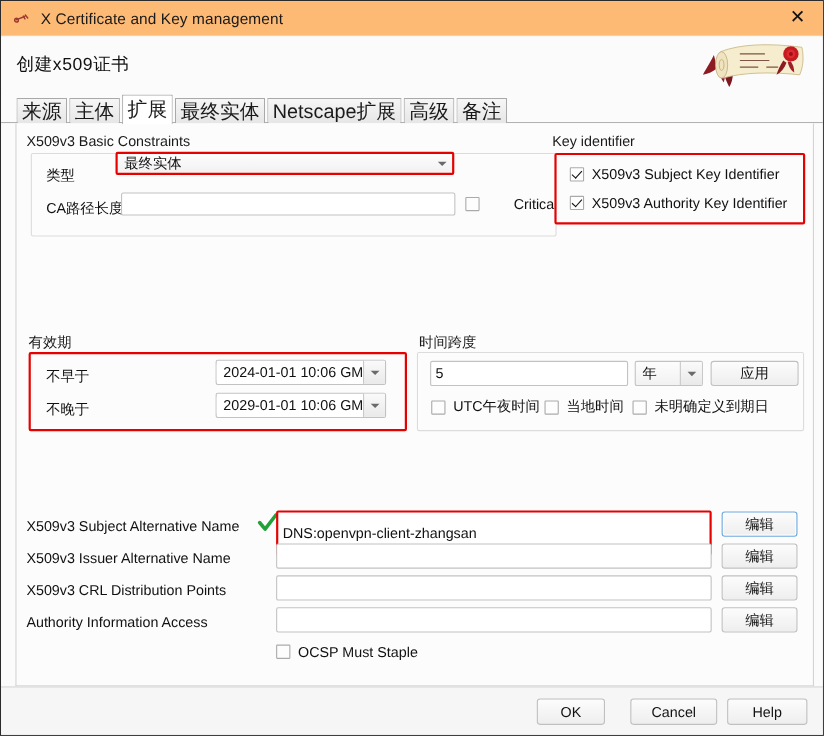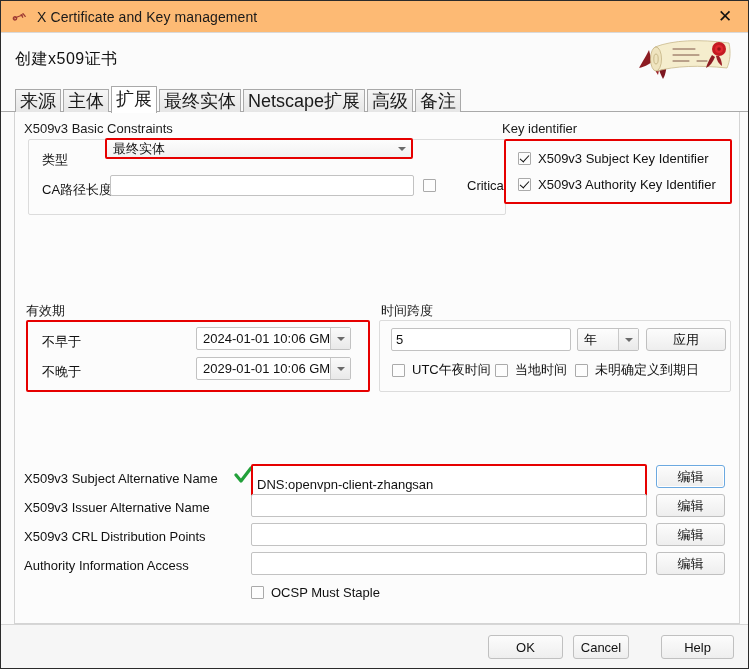--- a/index.html
+++ b/index.html
@@ -316,7 +316,7 @@
   </div>
 
   <div class="btnbar">
-    <div class="btn" style="left:487px;top:10px;width:75px;height:24px;">OK</div>
+    <div class="btn" style="left:487px;top:10px;width:62px;height:24px;">OK</div>
     <div class="btn" style="left:572px;top:10px;width:56px;height:24px;">Cancel</div>
     <div class="btn" style="left:660px;top:10px;width:73px;height:24px;">Help</div>
   </div>

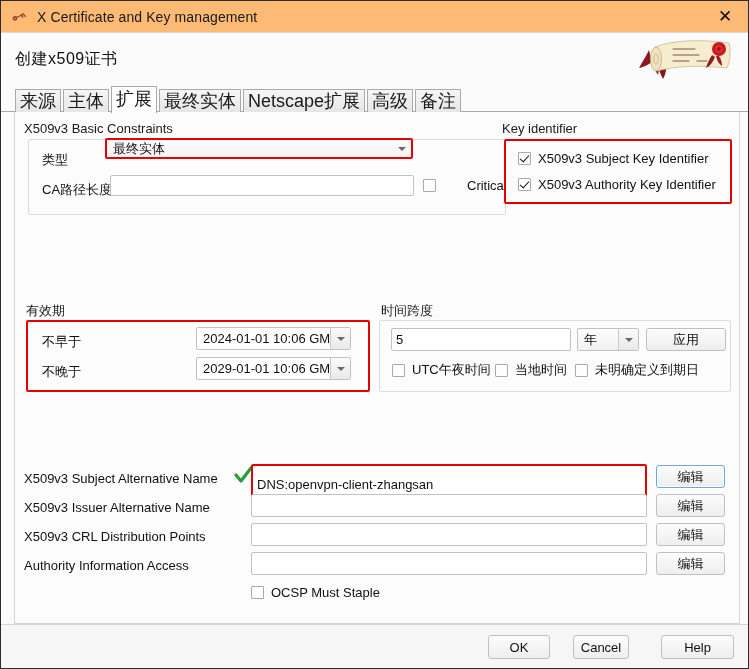--- a/index.html
+++ b/index.html
@@ -317,7 +317,7 @@
 
   <div class="btnbar">
     <div class="btn" style="left:487px;top:10px;width:62px;height:24px;">OK</div>
-    <div class="btn" style="left:572px;top:10px;width:56px;height:24px;">Cancel</div>
+    <div class="btn" style="left:572px;top:10px;width:79px;height:24px;">Cancel</div>
     <div class="btn" style="left:660px;top:10px;width:73px;height:24px;">Help</div>
   </div>
 

